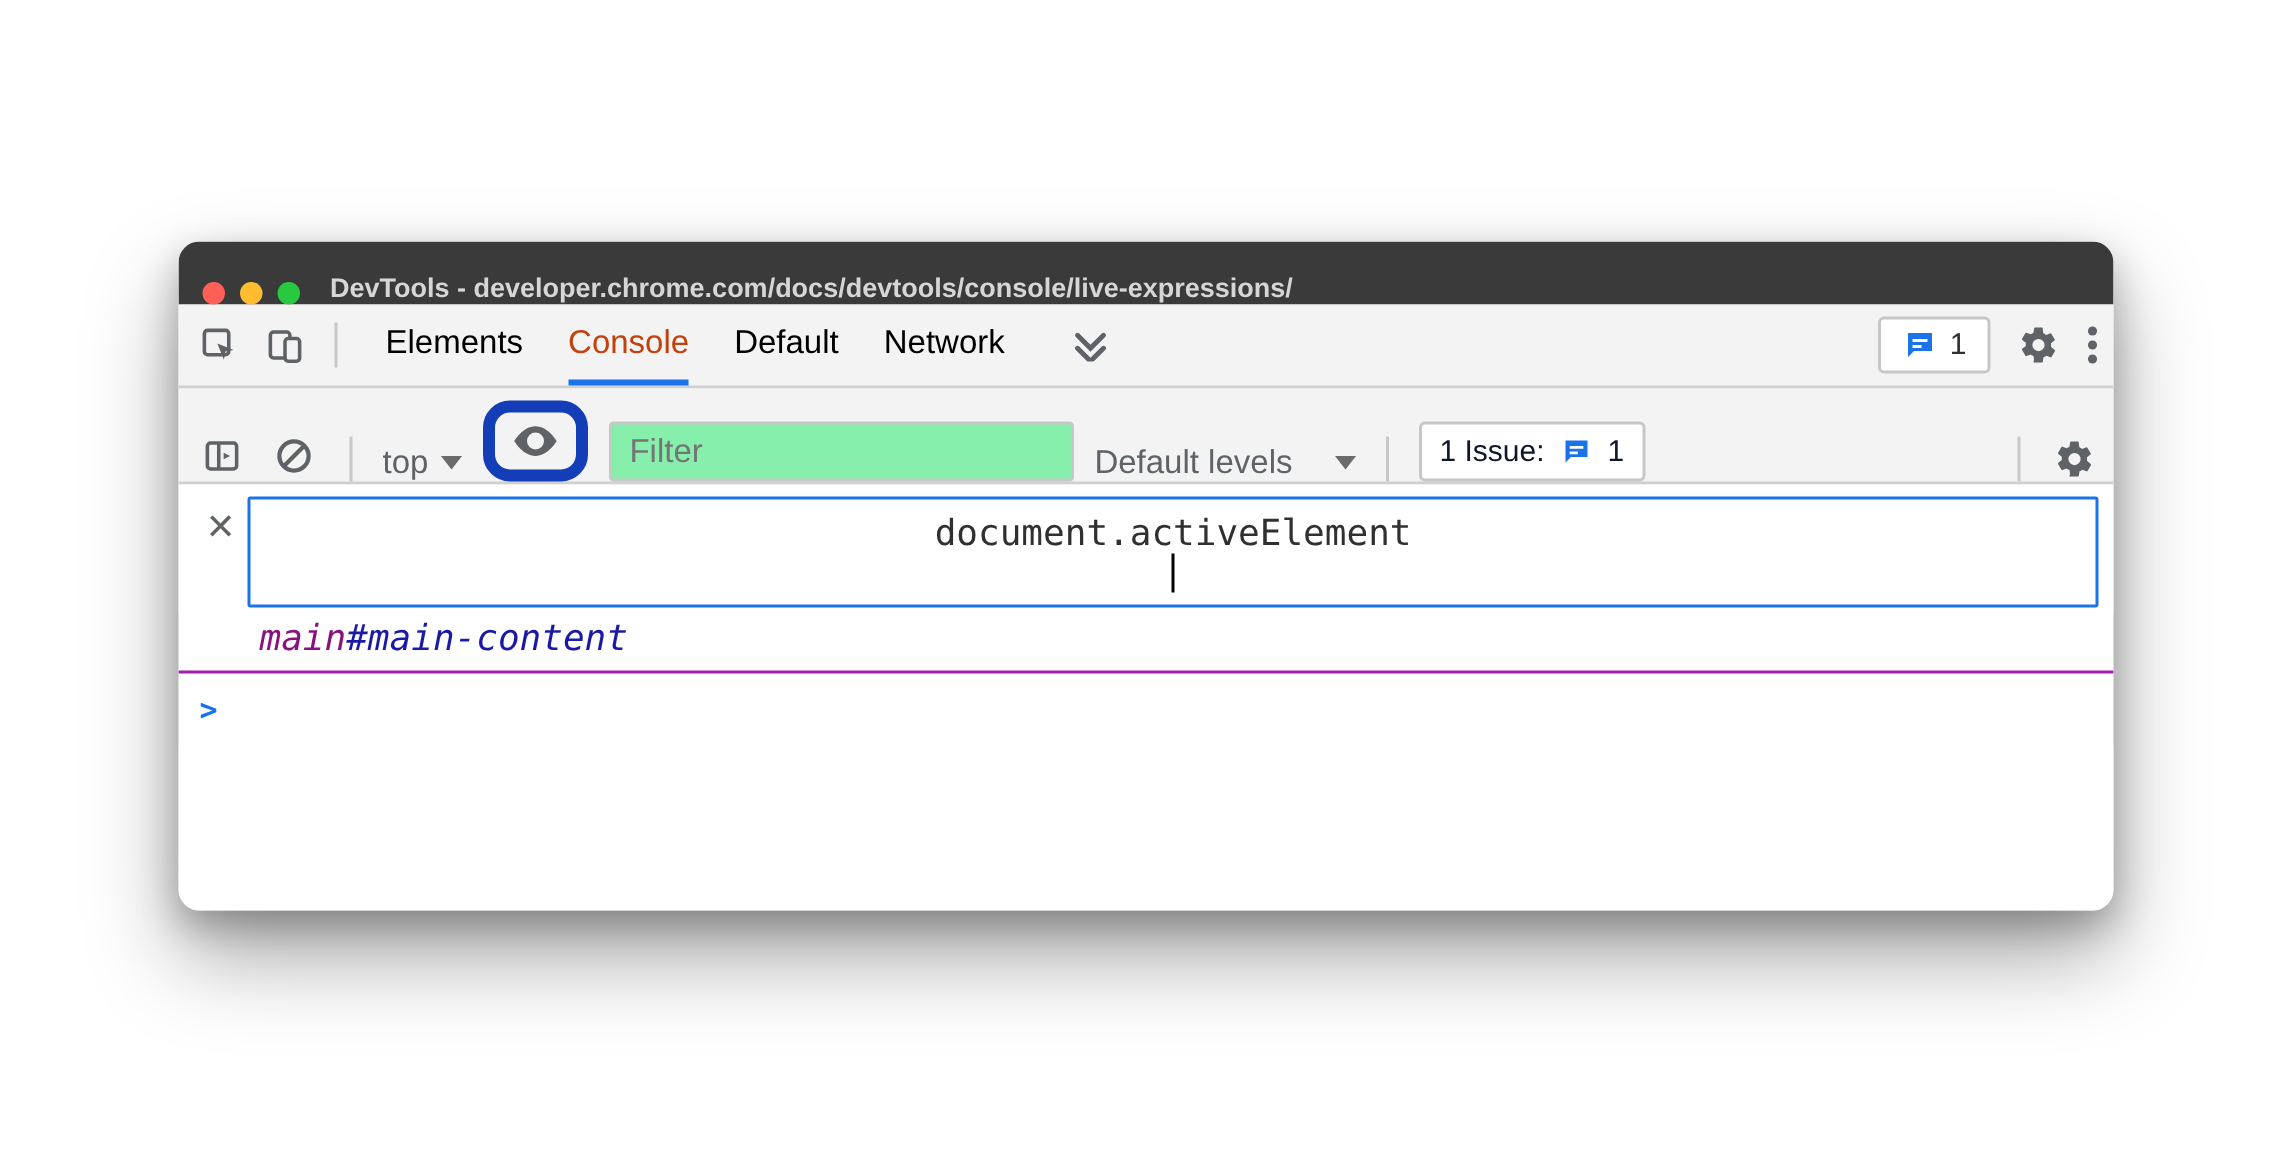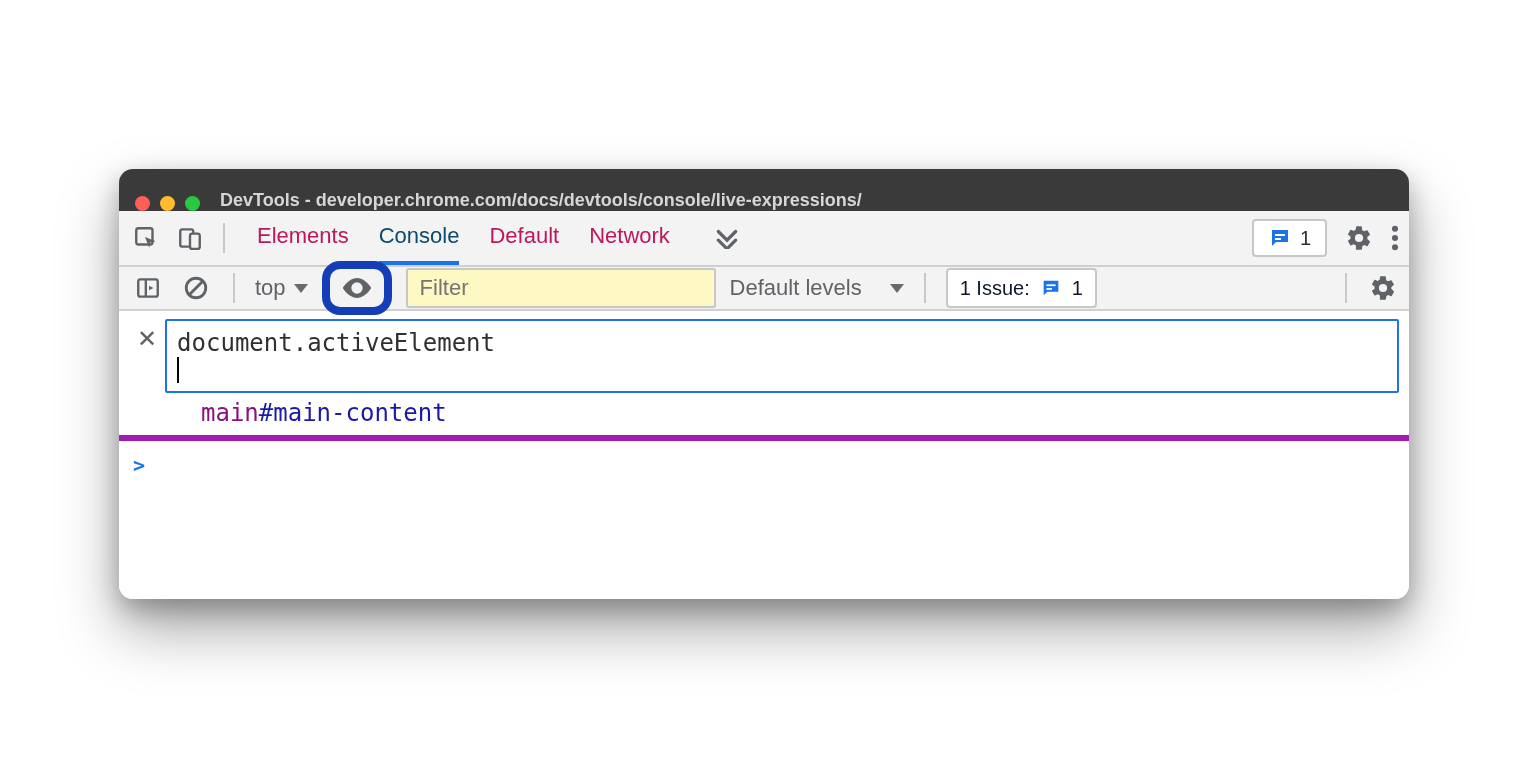--- a/index.html
+++ b/index.html
@@ -77,7 +77,7 @@
       display: flex;
       align-items: center;
       font-size: 22px;
-      color: #be185d;
+      color: #000000;
       border-bottom: 4px solid transparent;
       cursor: pointer;
     }

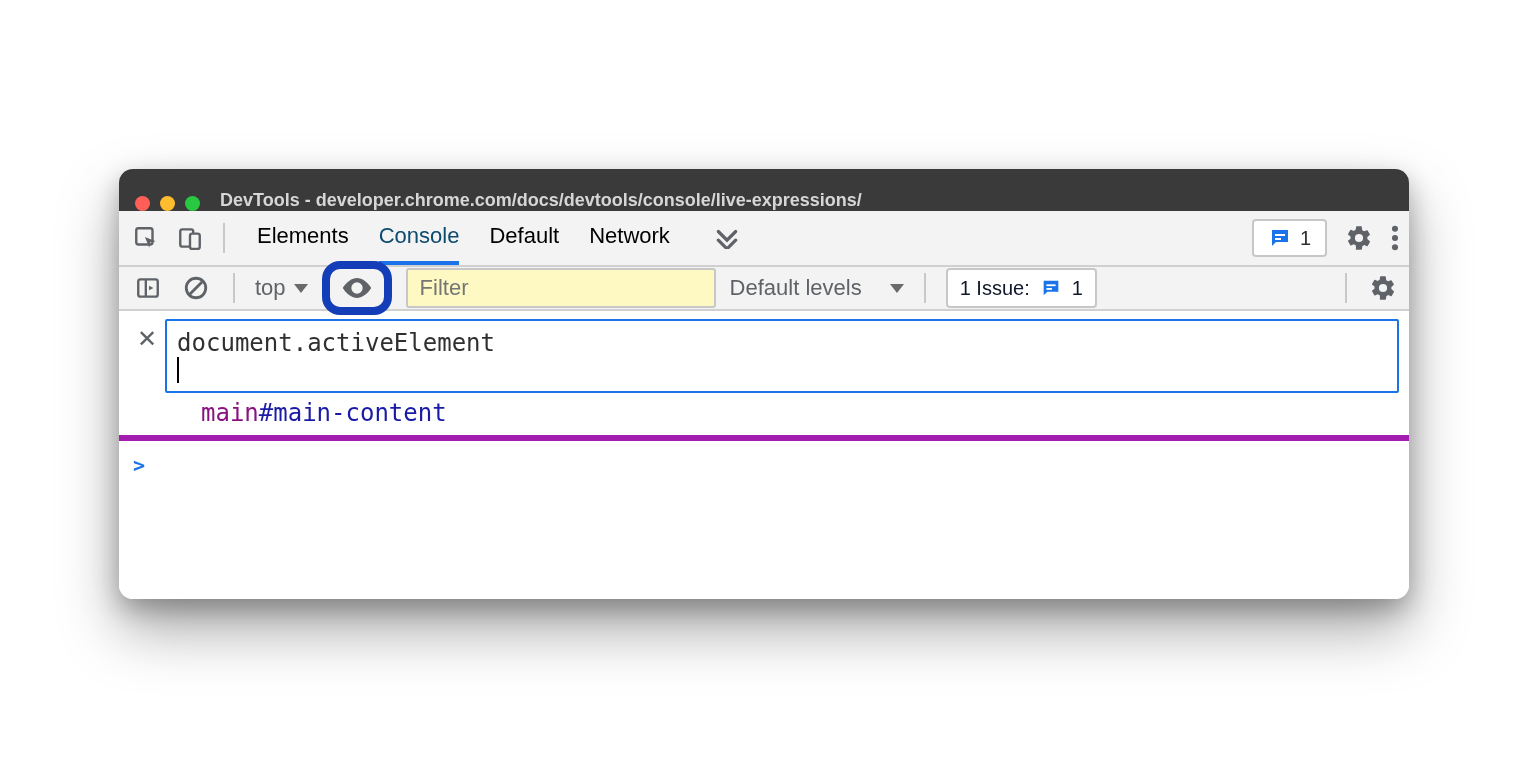--- a/index.html
+++ b/index.html
@@ -82,7 +82,7 @@
       cursor: pointer;
     }
     .tab.active {
-      color: #0c4a6e;
+      color: #c2410c;
       border-bottom-color: #1a73e8;
       font-weight: 400;
     }

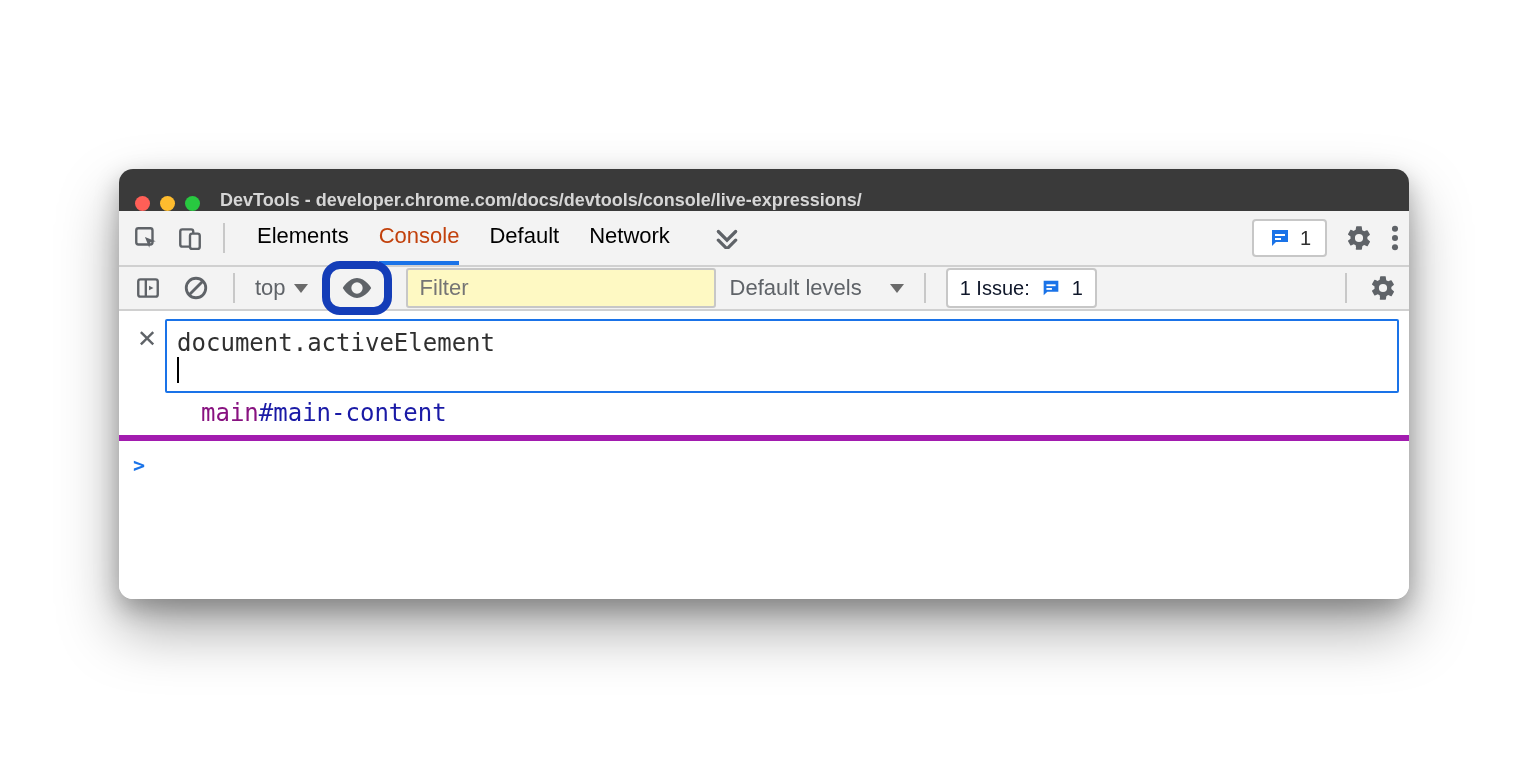--- a/index.html
+++ b/index.html
@@ -116,8 +116,8 @@
     .gear-icon, .kebab-icon { color: #5f6368; cursor: pointer; }
     .console-toolbar {
       display: flex;
-      align-items: center;
-      height: 44px;
+      align-items: flex-end;
+      height: 64px;
       background: #f3f3f3;
       border-bottom: 2px solid #d0d0d0;
       padding: 0 12px;

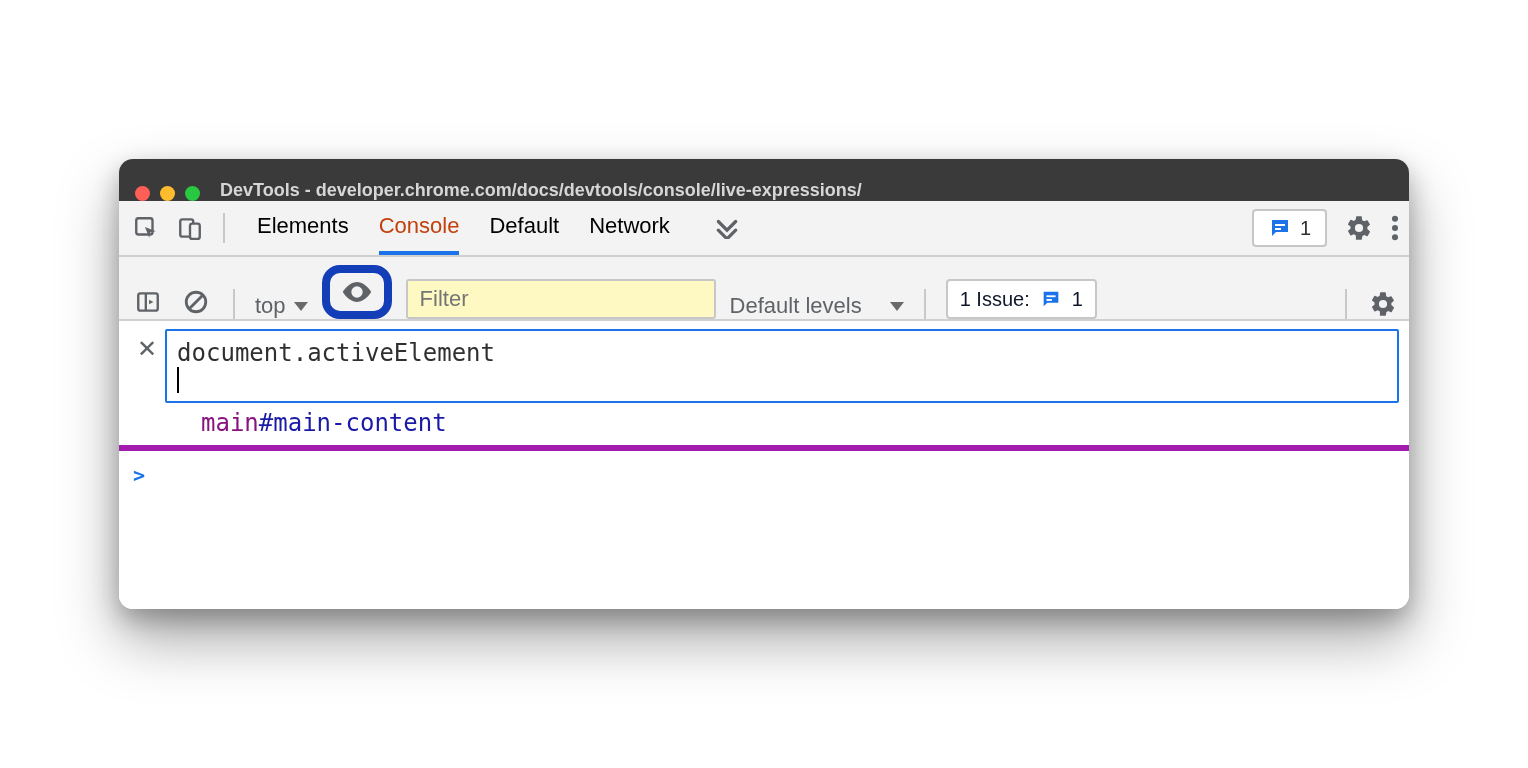--- a/index.html
+++ b/index.html
@@ -147,7 +147,7 @@
       cursor: pointer;
     }
     .filter-box {
-      background: #fef9c3;
+      background: #86efac;
       border: 2px solid #c7c7c7;
       border-radius: 3px;
       height: 40px;

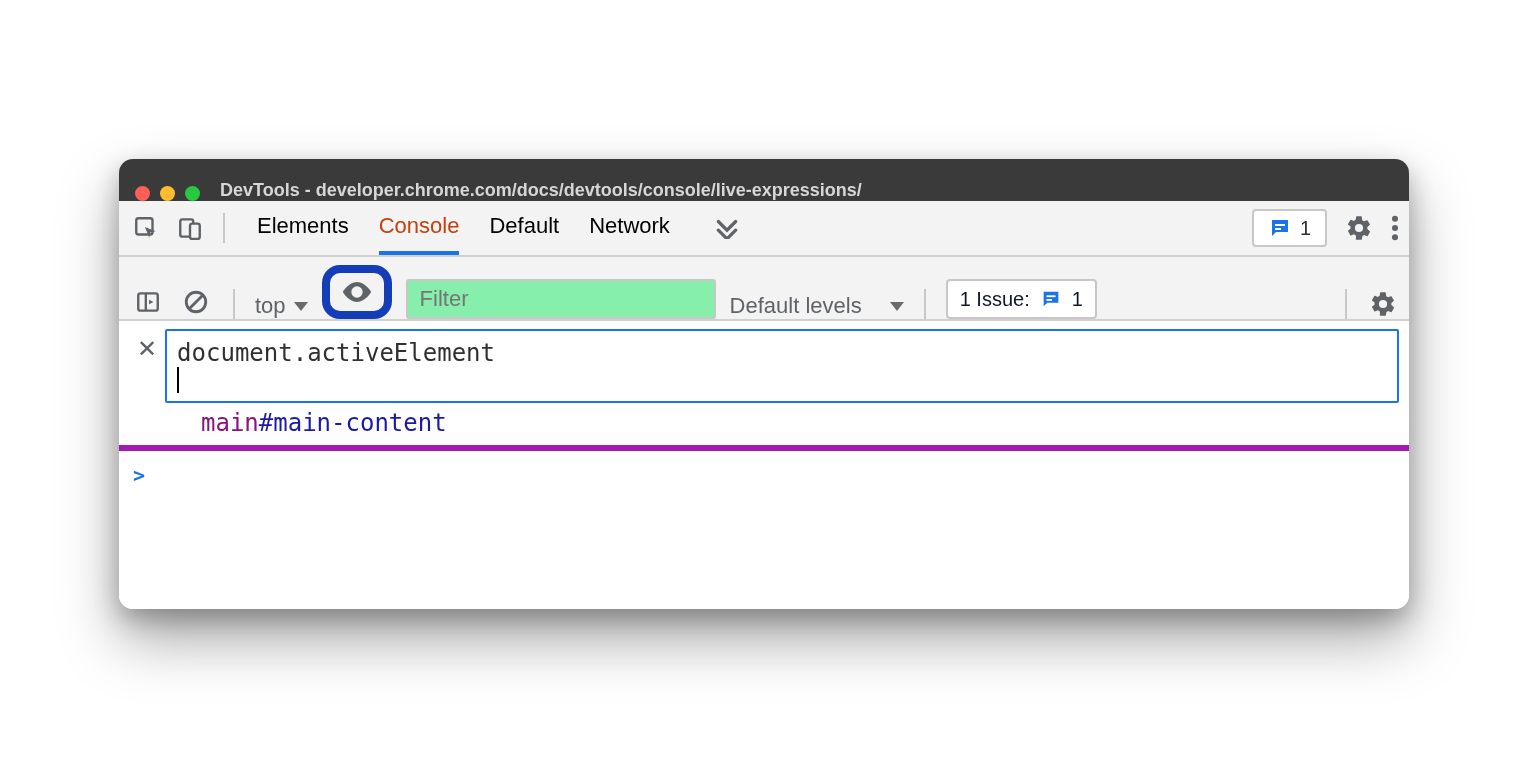--- a/index.html
+++ b/index.html
@@ -210,6 +210,7 @@
       padding: 8px 10px 8px 10px;
       display: flex;
       flex-direction: column;
+      text-align: center;
     }
     .live-expr-text {
       font-family: ui-monospace, Menlo, monospace;

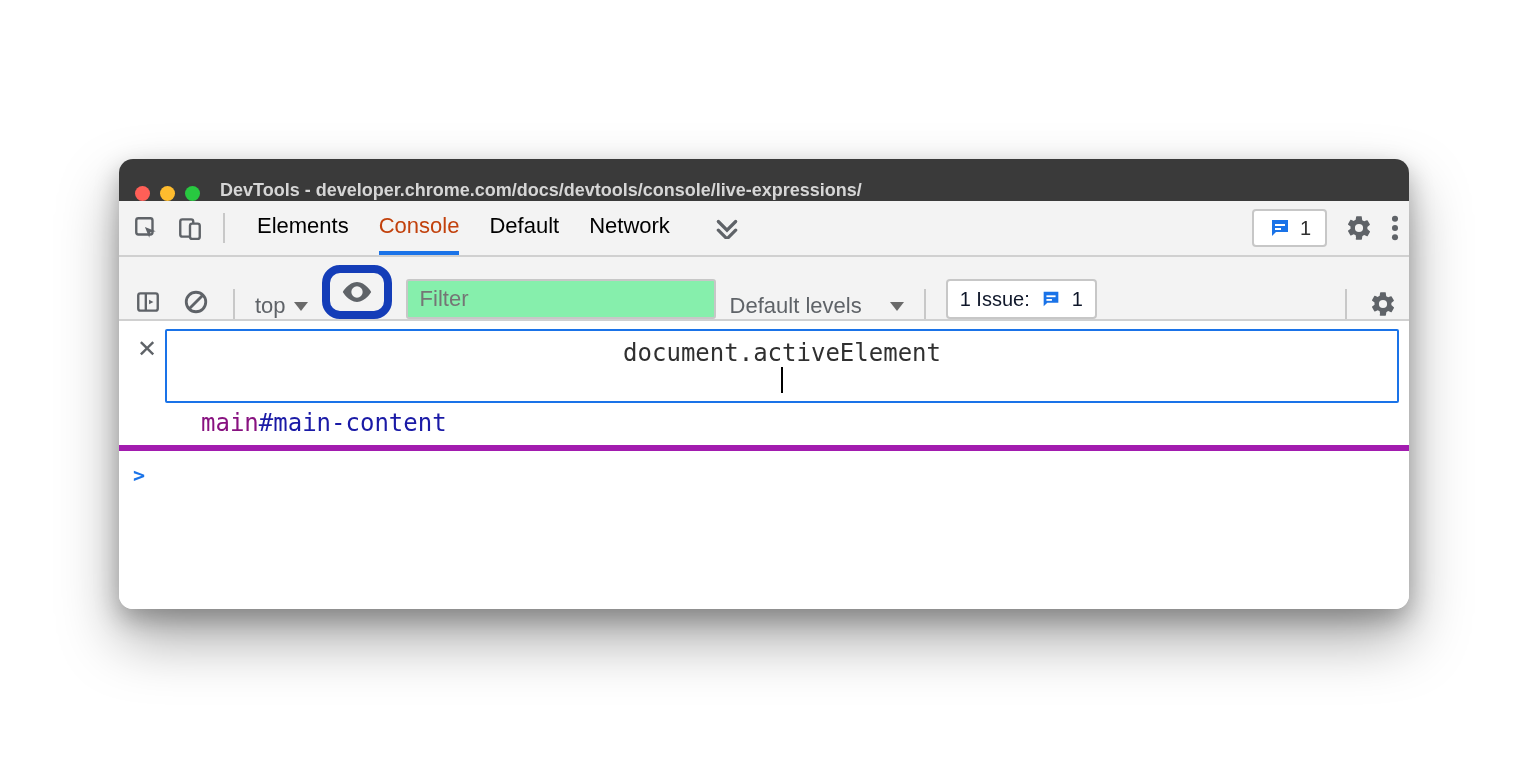--- a/index.html
+++ b/index.html
@@ -231,10 +231,11 @@
       vertical-align: bottom;
     }
     .result-row {
-      padding: 2px 10px 8px 82px;
+      padding: 2px 10px 8px 54px;
       font-family: ui-monospace, Menlo, monospace;
       font-size: 24px;
-      border-bottom: 6px solid #a21caf;
+      border-bottom: 2px solid #a21caf;
+      font-style: italic;
     }
     .result-tag { color: #881280; }
     .result-id { color: #1a1aa6; }

